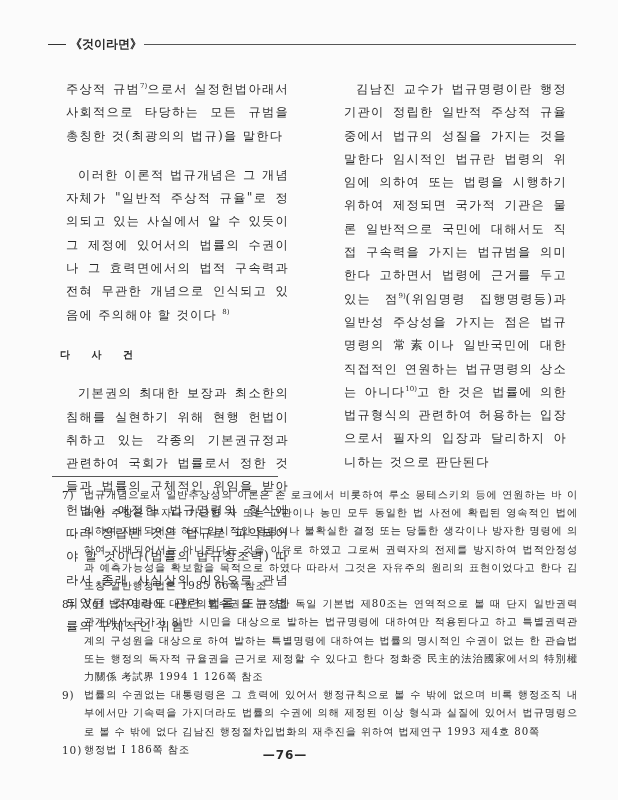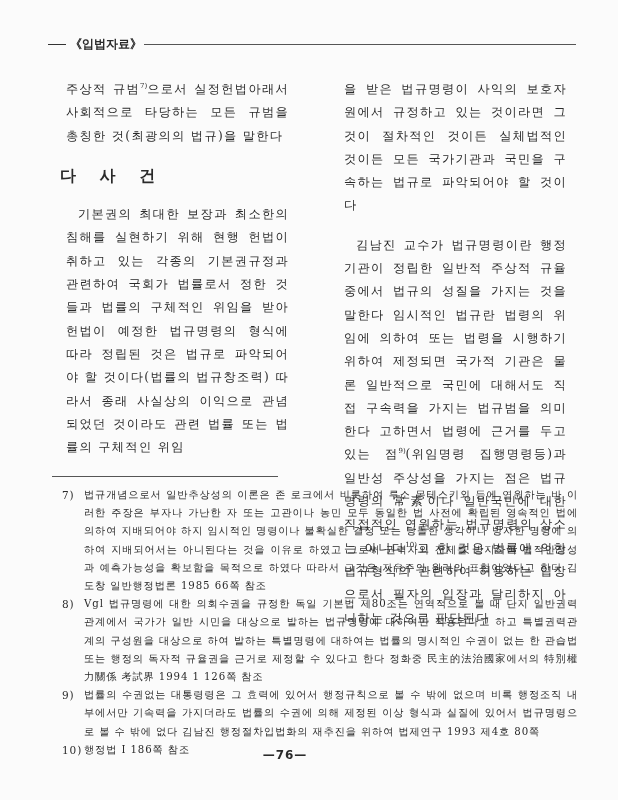--- a/index.html
+++ b/index.html
@@ -51,7 +51,7 @@
 
 <div class="header">
   <span class="rule-short"></span>
-  <span>《입법자료》</span>
+  <span>《것이라면》</span>
   <span class="rule-long"></span>
 </div>
 

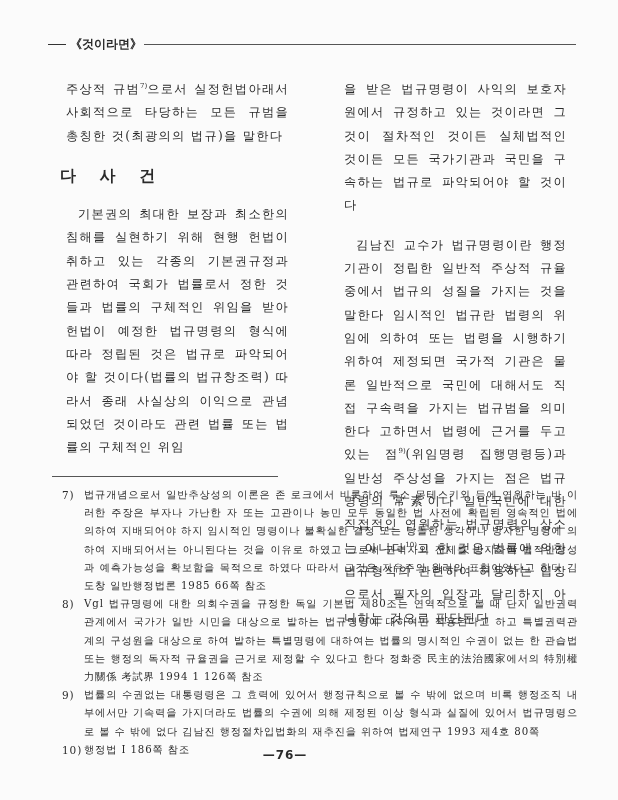--- a/index.html
+++ b/index.html
@@ -62,7 +62,6 @@
 </div>
 
 <div class="col right">
-  <p>을 받은 법규명령이 사익의 보호자원에서 규정하고 있는 것이라면 그것이 절차적인 것이든 실체법적인 것이든 모든 국가기관과 국민을 구속하는 법규로 파악되어야 할 것이다</p>
   <p class="indent"><span>김남진 교수가 법규명령이란 행정기관이 정립한 일반적 주상적 규율중에서 법규의 성질을 가지는 것을 말한다 임시적인 법규란 법령의 위임에 의하여 또는 법령을 시행하기 위하여 제정되면 국가적 기관은 물론 일반적으로 국민에 대해서도 직접 구속력을 가지는 법규범을 의미한다 고하면서 법령에 근거를 두고 있는 점</span><sup>9)</sup><span>(위임명령 집행명령등)과 일반성 주상성을 가지는 점은 법규명령의 常素이나 일반국민에 대한 직접적인 연원하는 법규명령의 상소는 아니다</span><sup>10)</sup><span>고 한 것은 법률에 의한 법규형식의 관련하여 허용하는 입장으로서 필자의 입장과 달리하지 아니하는 것으로 판단된다</span></p>
 </div>
 

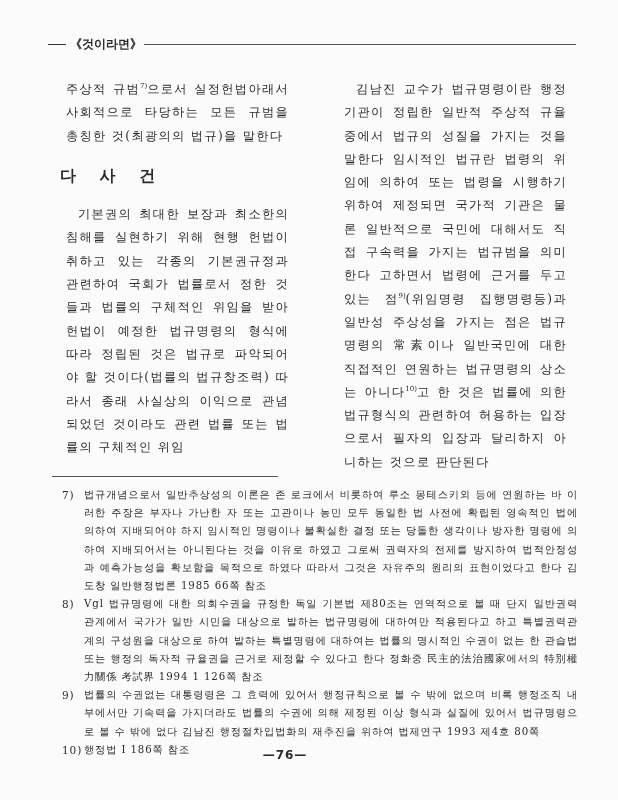--- a/index.html
+++ b/index.html
@@ -57,6 +57,7 @@
 
 <div class="col left">
   <p><span>주상적 규범</span><sup>7)</sup><span>으로서 실정헌법아래서 사회적으로 타당하는 모든 규범을 총칭한 것(최광의의 법규)을 말한다</span></p>
+  <p class="indent"><span>이러한 이론적 법규개념은 그 개념 자체가 "일반적 주상적 규율"로 정의되고 있는 사실에서 알 수 있듯이 그 제정에 있어서의 법률의 수권이나 그 효력면에서의 법적 구속력과 전혀 무관한 개념으로 인식되고 있음에 주의해야 할 것이다</span> <sup>8)</sup></p>
   <p class="section-title">다 사 건</p>
   <p class="indent">기본권의 최대한 보장과 최소한의 침해를 실현하기 위해 현행 헌법이 취하고 있는 각종의 기본권규정과 관련하여 국회가 법률로서 정한 것들과 법률의 구체적인 위임을 받아 헌법이 예정한 법규명령의 형식에 따라 정립된 것은 법규로 파악되어야 할 것이다(법률의 법규창조력) 따라서 종래 사실상의 이익으로 관념되었던 것이라도 관련 법률 또는 법률의 구체적인 위임</p>
 </div>

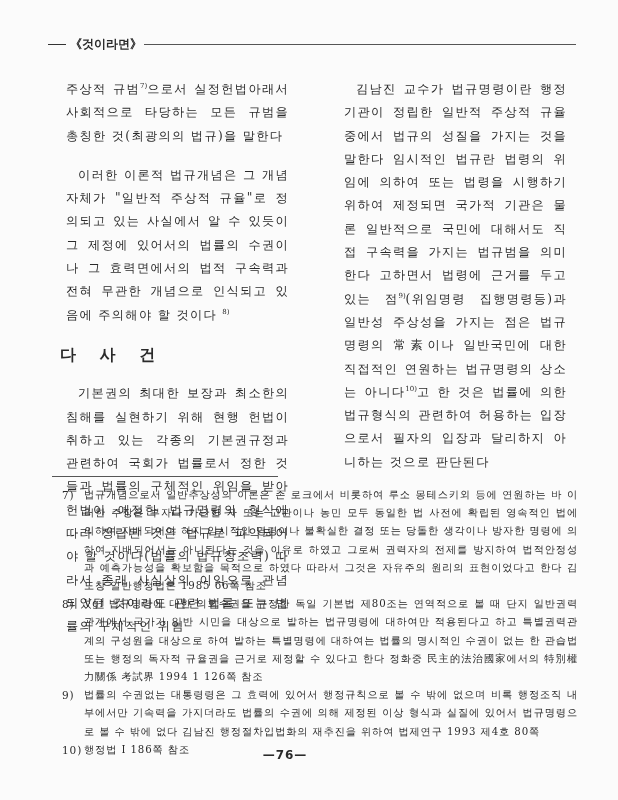--- a/index.html
+++ b/index.html
@@ -27,7 +27,7 @@
   sup { font-size: 7px; line-height: 0; letter-spacing: 0; }
   .section-title {
     font-family: "DejaVu Sans", "Liberation Sans", sans-serif;
-    font-weight: bold; font-size: 16px; letter-spacing: 9px;
+    font-weight: bold; font-size: 10px; letter-spacing: 9px;
     margin: 12px 0 10px 10px !important;
   }
   .fn-rule {

